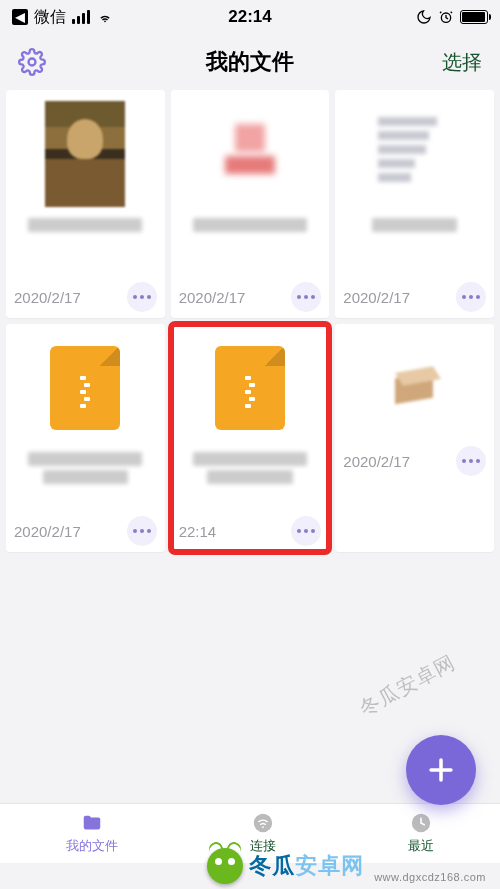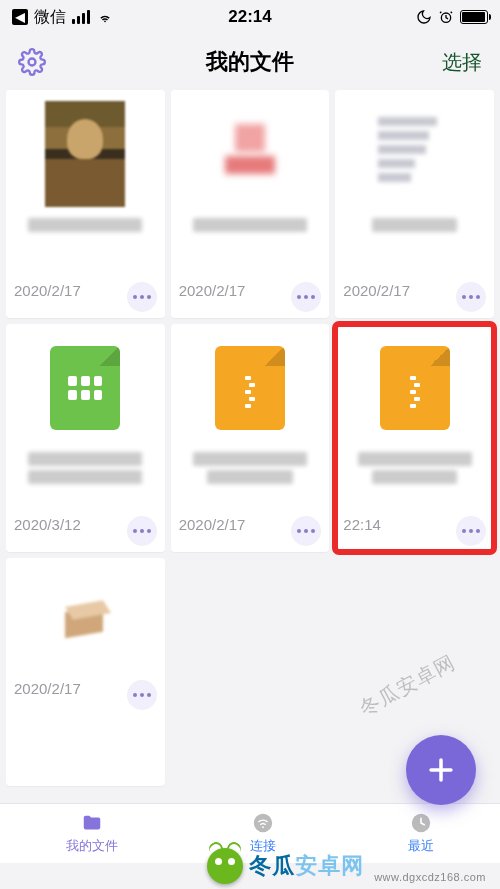--- a/index.html
+++ b/index.html
@@ -40,7 +40,7 @@
   .blur-line { height:14px; background:#ccc; border-radius:2px; filter: blur(2px); }
   .blur-line.short { width:60%; margin:0 auto; }
   .blur-line.med { width:80%; margin:0 auto; }
-  .card-footer { display:flex; justify-content:space-between; padding-top:4px; }
+  .card-footer { display:flex; align-items:center; justify-content:space-between; padding-top:4px; }
   .date { font-size:15px; color:#9a9aa0; font-weight:400; }
   .more { width:30px; height:30px; border-radius:50%; background:#f1effb; display:flex; align-items:center; justify-content:center; gap:3px; }
   .more span { width:4px; height:4px; border-radius:50%; background:#8a7cc7; }

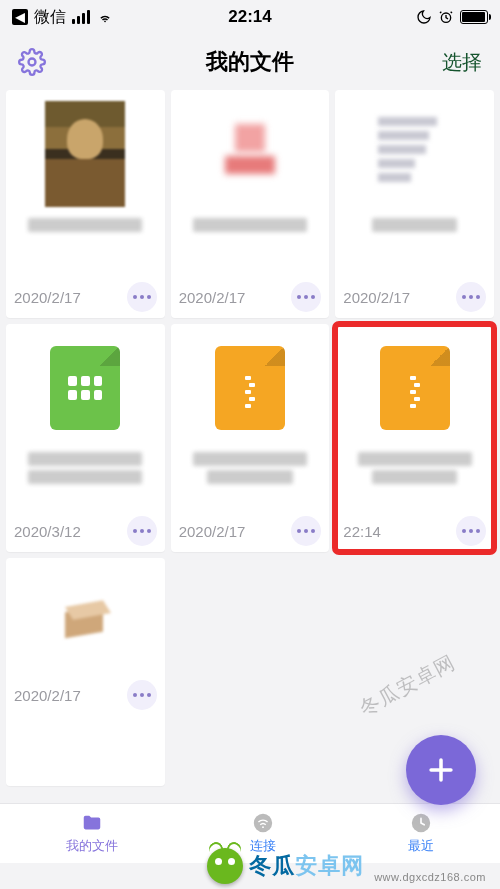--- a/index.html
+++ b/index.html
@@ -207,32 +207,6 @@
     </div>
   </div>
 
-  <div class="card">
-    <div class="thumb">
-      <div class="file-icon green corner">
-        <div class="grid-dots">
-            <div></div>
-            <div></div>
-            <div></div>
-            <div></div>
-            <div></div>
-            <div></div>
-          </div>
-      </div>
-    </div>
-    <div class="label-area">
-      <div class="blur-line med"></div>
-      <div class="blur-line med"></div>
-    </div>
-    <div class="card-footer">
-      <span class="date">2020/3/12</span>
-      <div class="more">
-          <span></span>
-          <span></span>
-          <span></span>
-        </div>
-    </div>
-  </div>
 
   <div class="card">
     <div class="thumb">

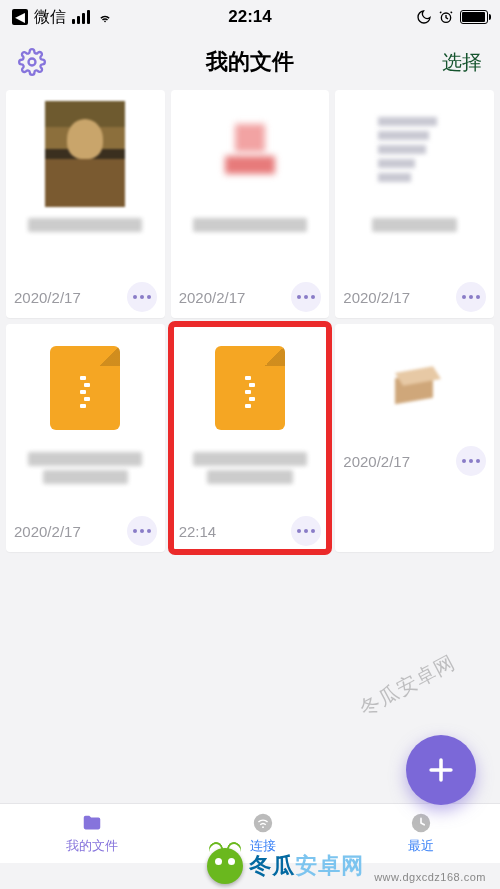--- a/index.html
+++ b/index.html
@@ -66,7 +66,7 @@
 
   
   .tab-bar { position:absolute; bottom:26px; left:0; right:0; height:60px; background:#fff; border-top:1px solid #e5e5e8; display:flex; justify-content:space-around; align-items:flex-start; padding-top:8px; }
-  .tab { display:flex; flex-direction:column; align-items:center; gap:3px; color:#3b82f6; font-size:13px; }
+  .tab { display:flex; flex-direction:column; align-items:center; gap:3px; color:#14532d; font-size:13px; }
   .tab.active { color:#8674dc; }
   .tab-icon { width:24px; height:22px; }
 

